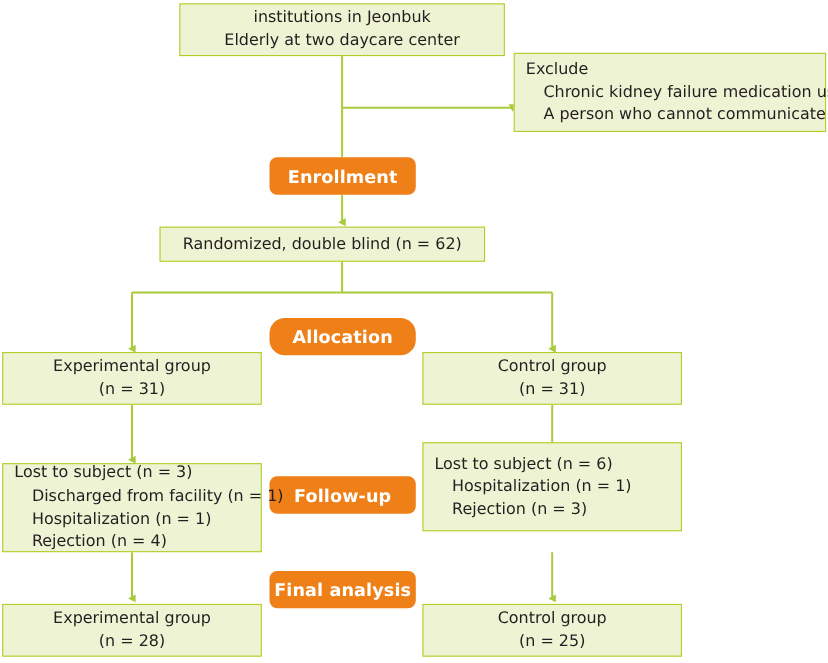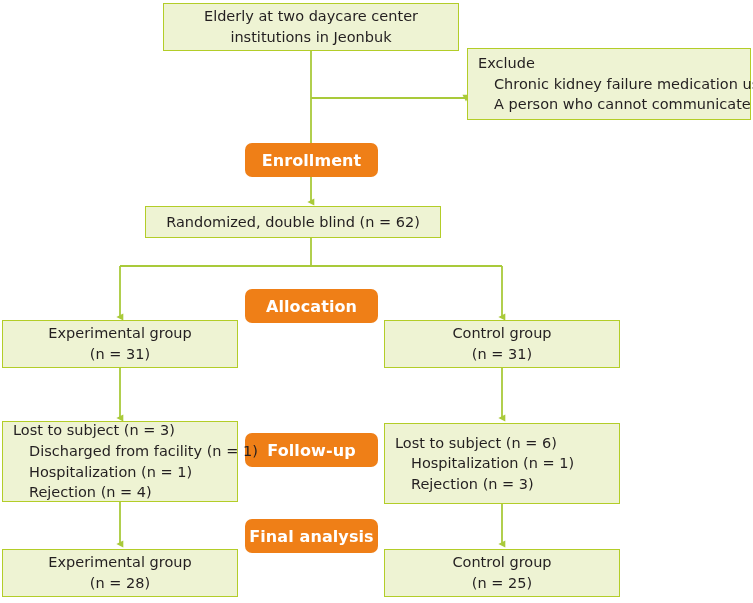--- a/index.html
+++ b/index.html
@@ -101,8 +101,8 @@
   </svg>
 
   <div class="node center" style="left:163px; top:3px; width:296px; height:48px;">
+    <div class="line">institutions in Jeonbuk</div>
     <div class="line">Elderly at two daycare center</div>
-    <div class="line">institutions in Jeonbuk</div>
   </div>
 
   <div class="node left" style="left:467px; top:48px; width:284px; height:72px;">

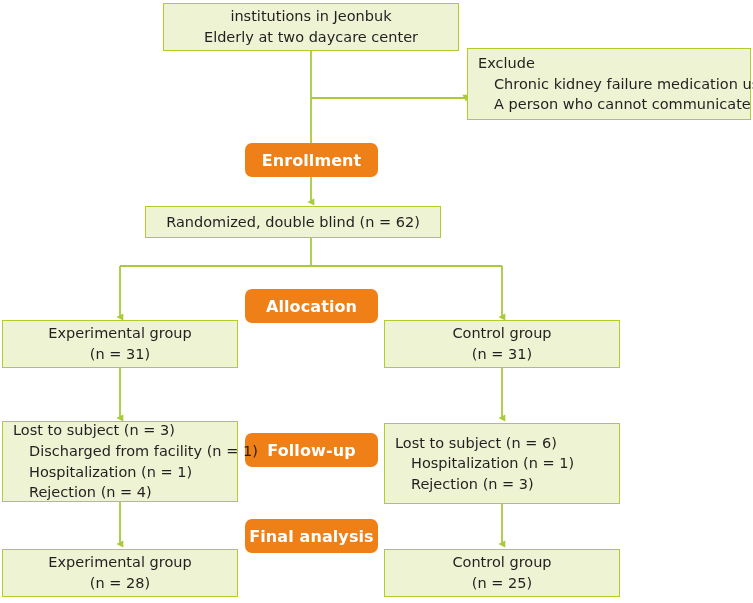--- a/index.html
+++ b/index.html
@@ -119,7 +119,7 @@
     <div class="line">Randomized, double blind (n = 62)</div>
   </div>
 
-  <div class="stage" style="left:245px; top:289px; width:133px; height:34px;">
+  <div class="stage" style="left:245px; top:289px; width:133px; height:34px;border-radius:14px;">
     <span>Allocation</span>
   </div>
 

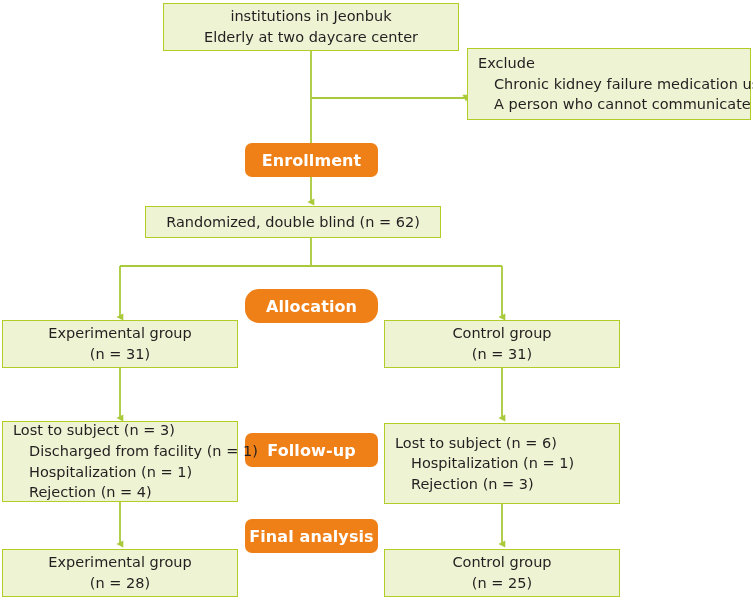--- a/index.html
+++ b/index.html
@@ -144,7 +144,7 @@
     <div class="line indent">Rejection (n = 4)</div>
   </div>
 
-  <div class="node left" style="left:384px; top:423px; width:236px; height:81px;">
+  <div class="node left" style="left:384px; top:402px; width:236px; height:81px;">
     <div class="line">Lost to subject (n = 6)</div>
     <div class="line indent">Hospitalization (n = 1)</div>
     <div class="line indent">Rejection (n = 3)</div>

